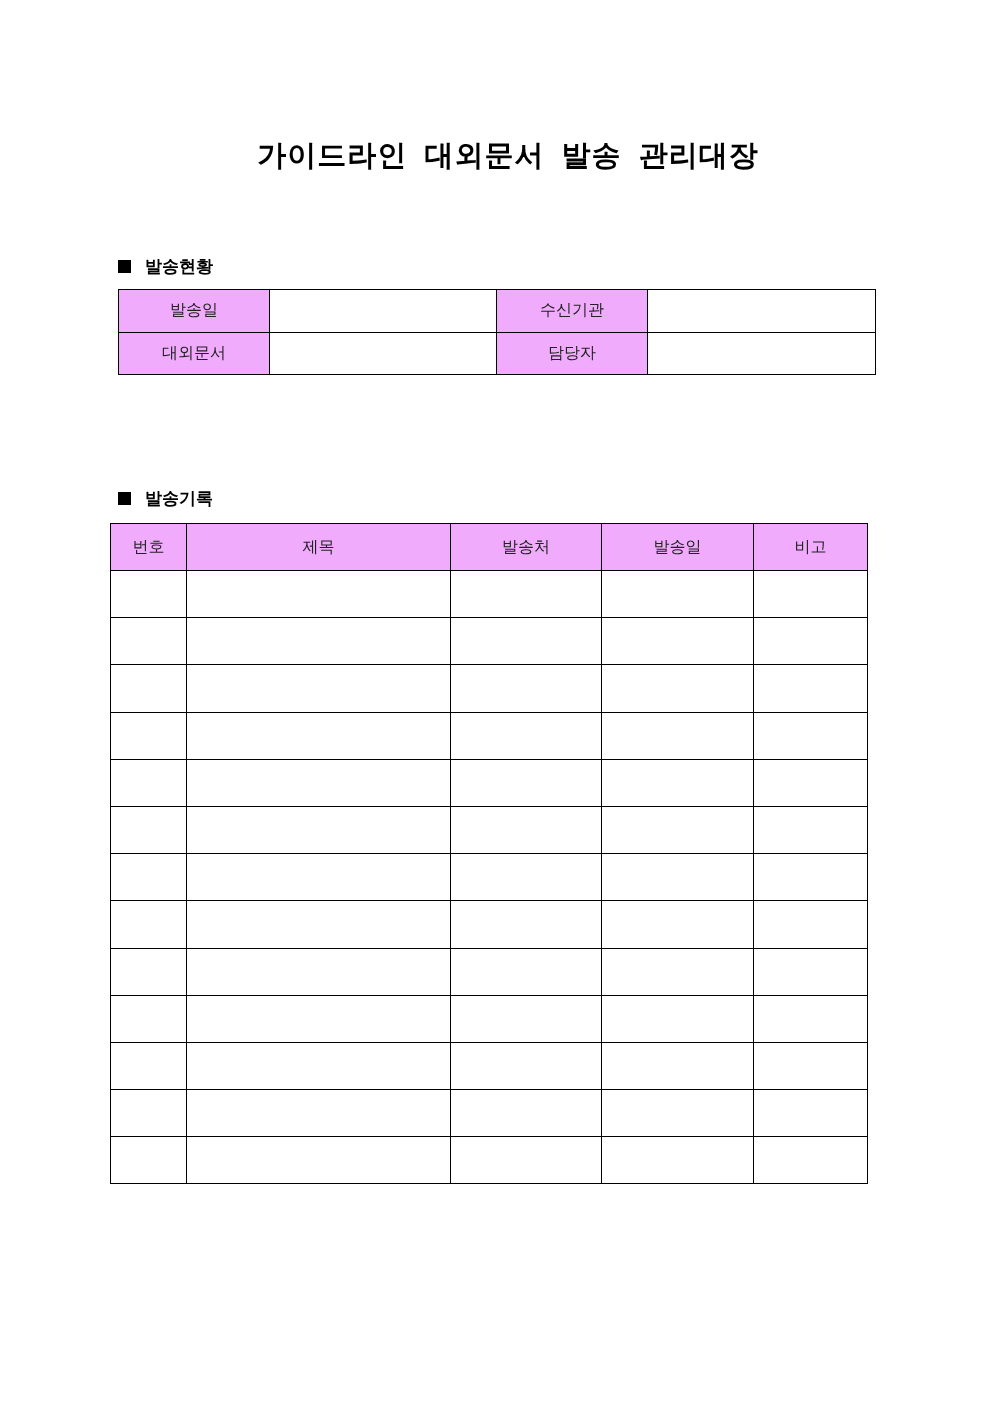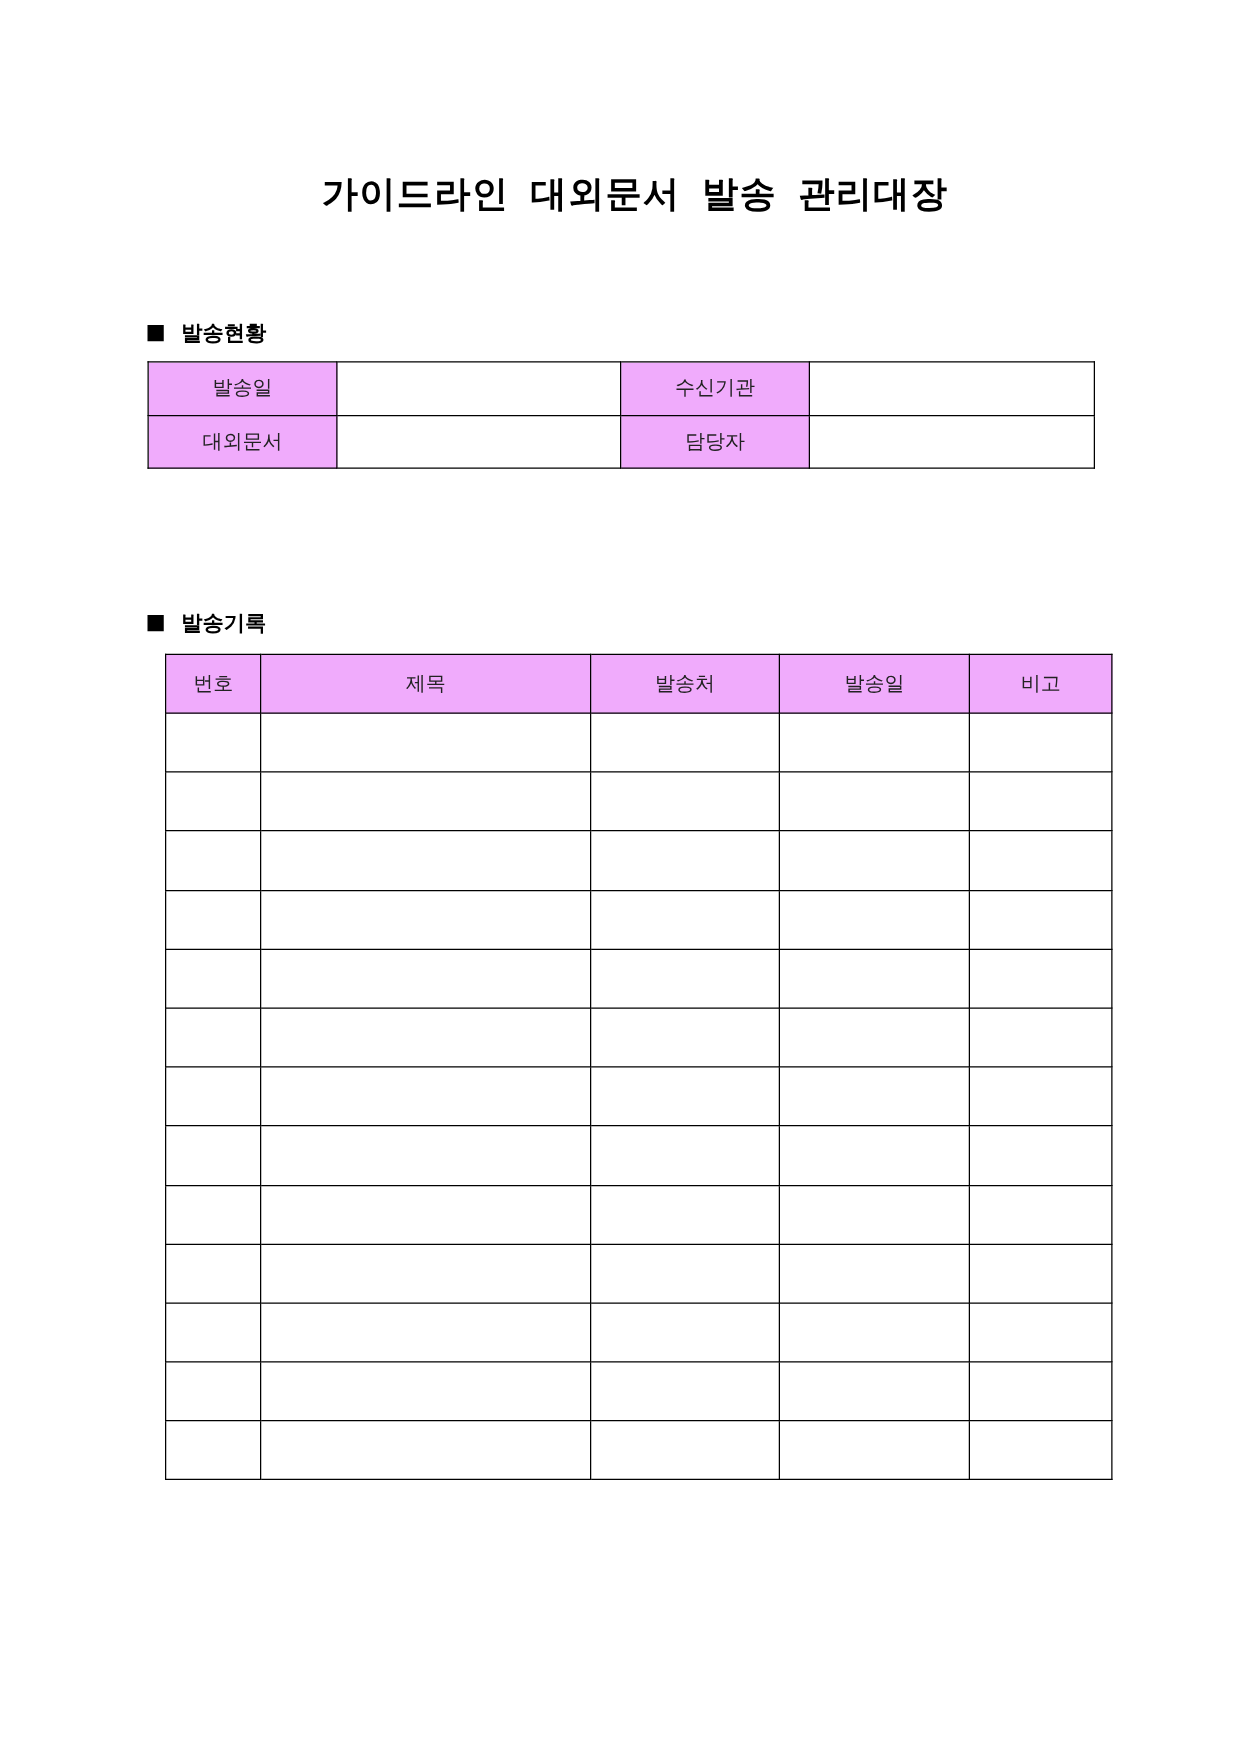--- a/index.html
+++ b/index.html
@@ -12,7 +12,7 @@
   .lbl { background: #f0abfc; }
   .t1 { left: 118px; top: 289px; width: 757px; }
   .t1 tr { height: 42.5px; }
-  .t2 { left: 132px; top: 523px; width: 757px; }
+  .t2 { left: 110px; top: 523px; width: 757px; }
   .t2 thead tr { height: 47px; }
   .t2 tbody tr { height: 47.2px; }
 </style>

